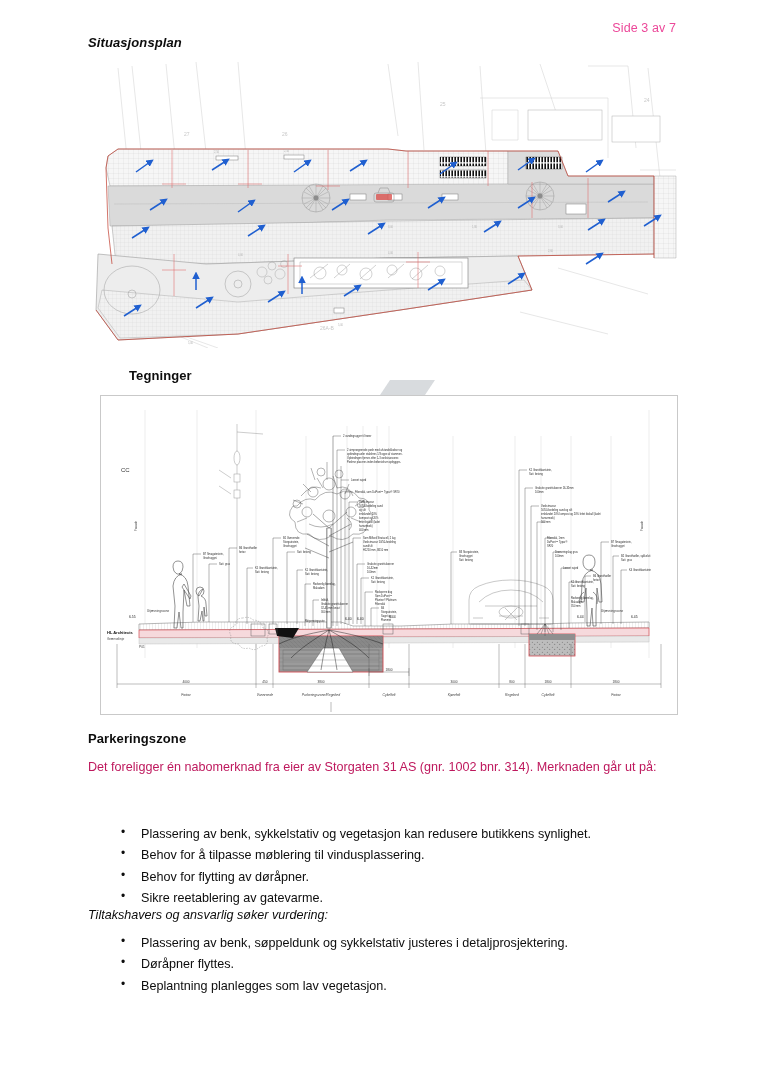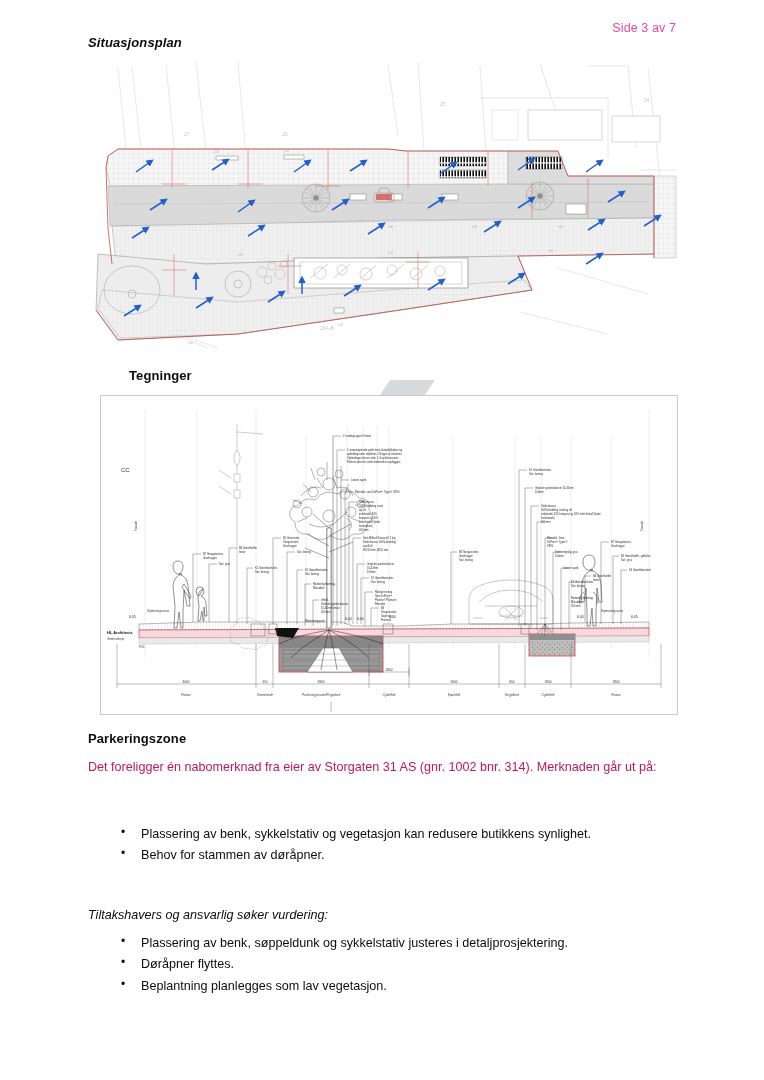--- a/index.html
+++ b/index.html
@@ -643,6 +643,7 @@
 
 <ul class="bullets" id="bullets-1">
   <li>Plassering av benk, sykkelstativ og vegetasjon kan redusere butikkens synlighet.</li>
+  <li>Behov for å tilpasse møblering til vindusplassering.</li>
   <li>Behov for stammen av døråpner.</li>
 </ul>
 

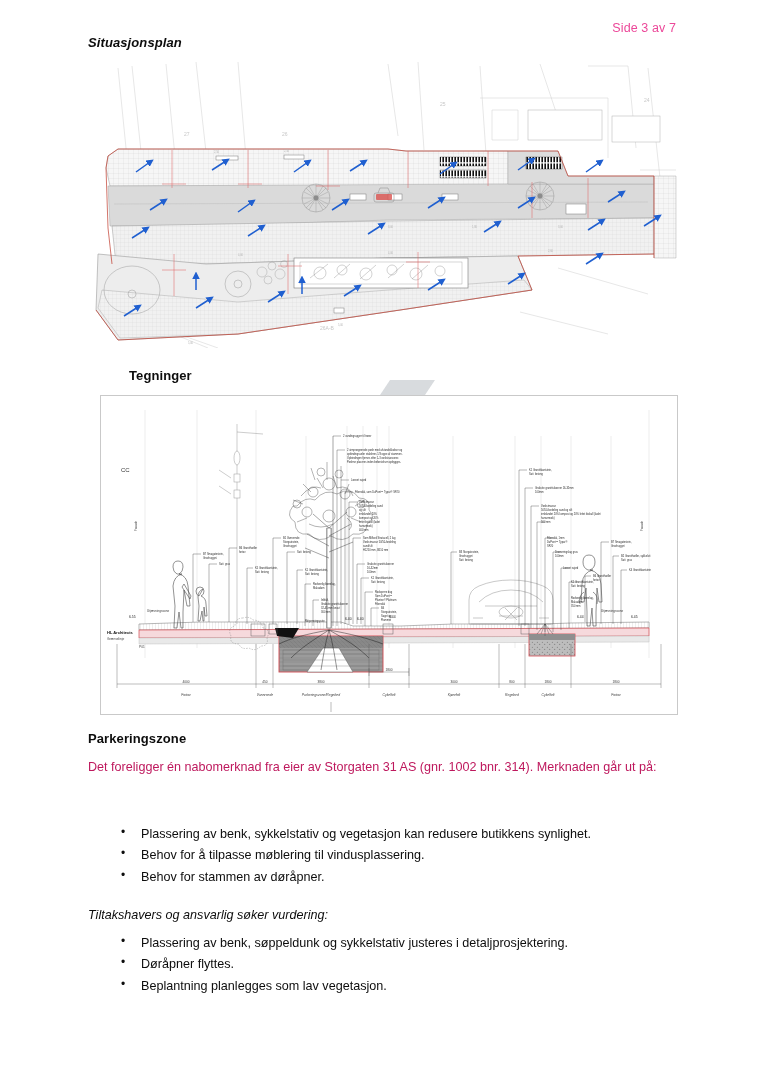--- a/index.html
+++ b/index.html
@@ -644,7 +644,7 @@
 <ul class="bullets" id="bullets-1">
   <li>Plassering av benk, sykkelstativ og vegetasjon kan redusere butikkens synlighet.</li>
   <li>Behov for å tilpasse møblering til vindusplassering.</li>
-  <li>Behov for stammen av døråpner.</li>
+  <li>Behov for flytting av døråpner.</li>
 </ul>
 
 <div id="sub-italic">Tiltakshavers og ansvarlig søker vurdering:</div>

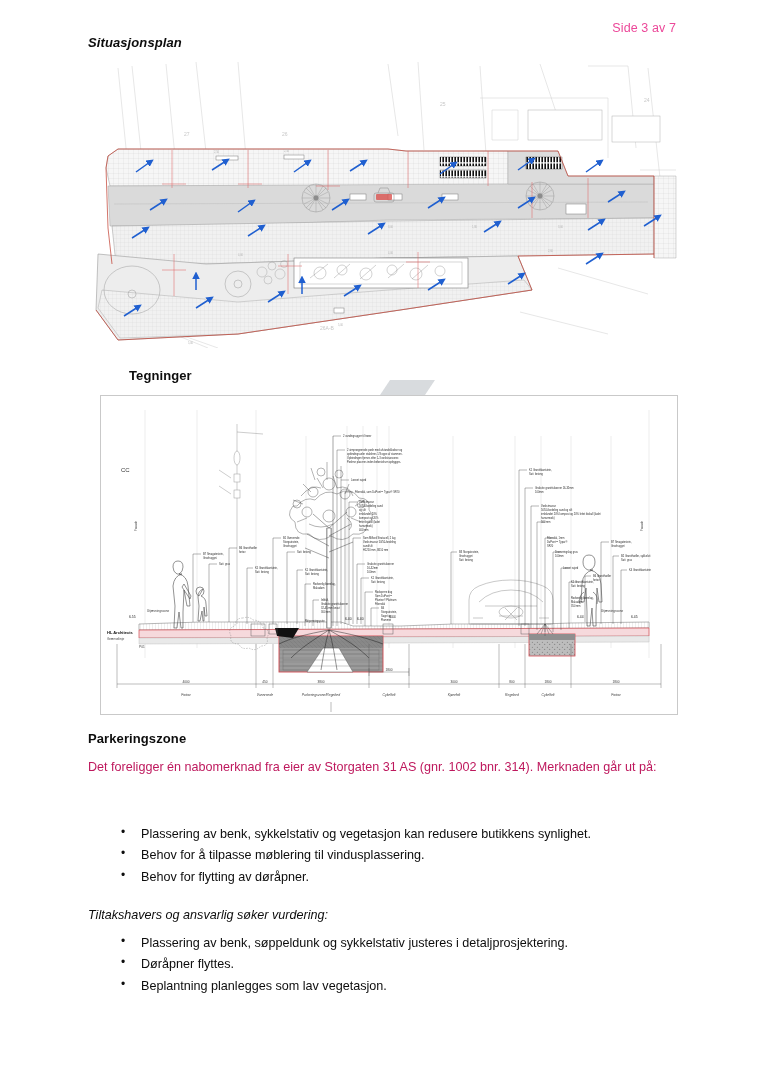--- a/index.html
+++ b/index.html
@@ -645,6 +645,7 @@
   <li>Plassering av benk, sykkelstativ og vegetasjon kan redusere butikkens synlighet.</li>
   <li>Behov for å tilpasse møblering til vindusplassering.</li>
   <li>Behov for flytting av døråpner.</li>
+  <li>Sikre reetablering av gatevarme.</li>
 </ul>
 
 <div id="sub-italic">Tiltakshavers og ansvarlig søker vurdering:</div>

